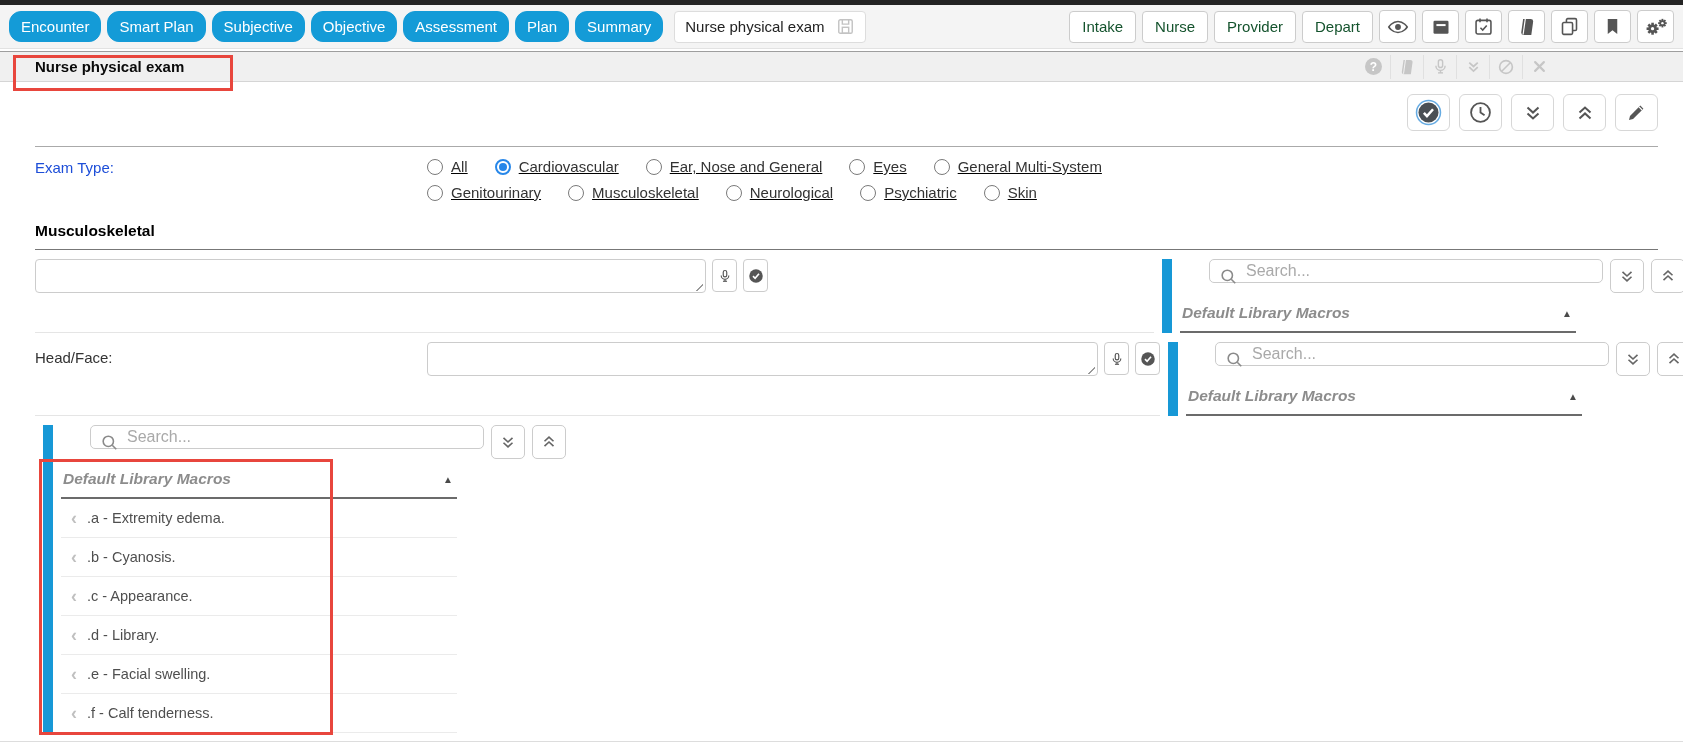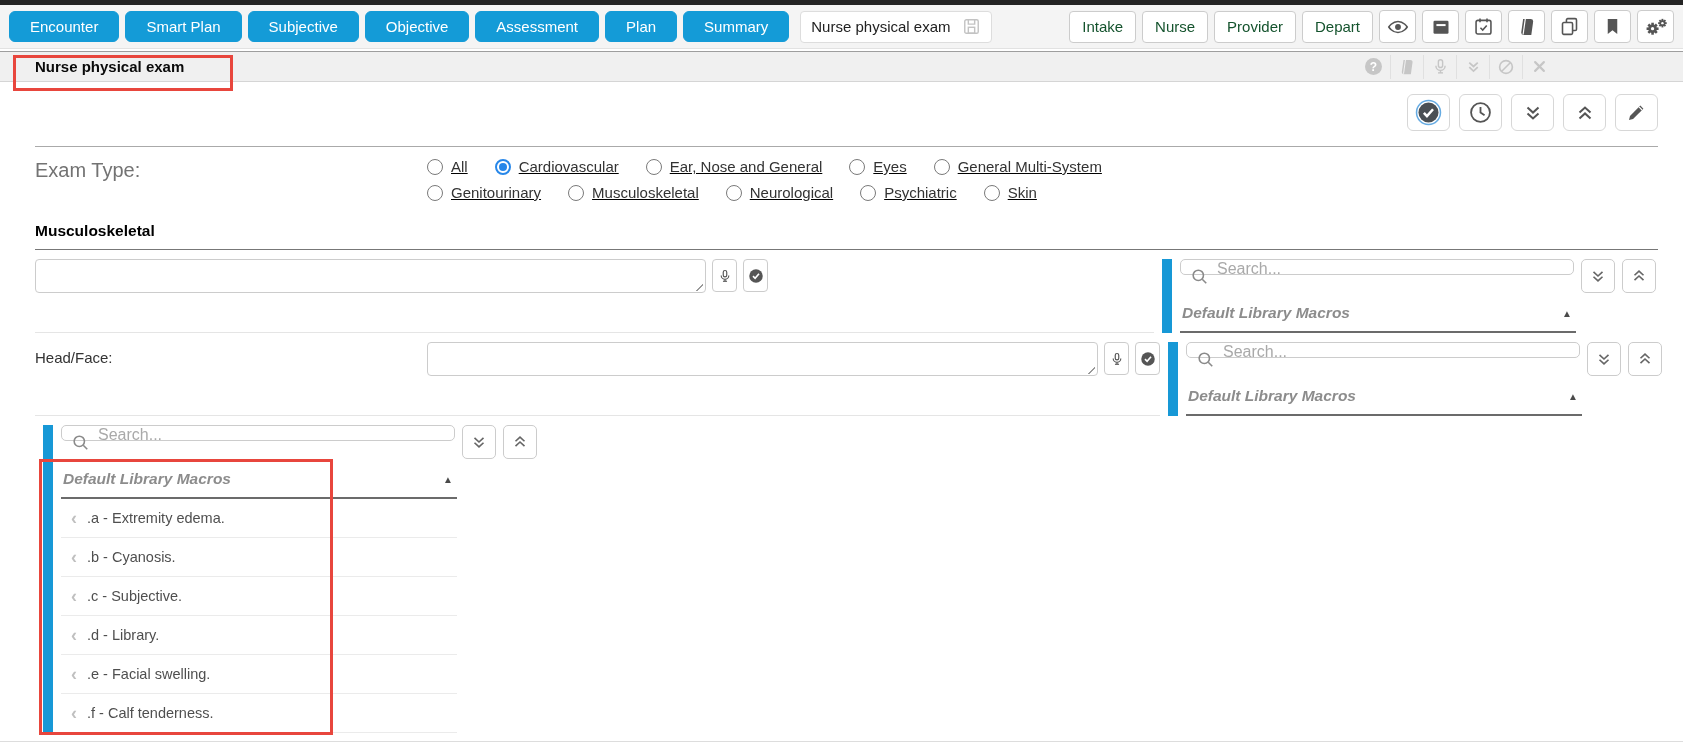--- a/index.html
+++ b/index.html
@@ -10,8 +10,8 @@
   .top-strip { height:5px; background:#232323; }
   .toolbar { height:44px; background:#f4f4f4; border-bottom:1px solid #e2e2e2;
     display:flex; align-items:center; padding:0 9px; gap:6px; }
-  .btn-blue { background:#149bd7; color:#fff; border:1px solid #149bd7; border-radius:6px;
-    padding:6px 20px; font-size:15px; font-family:inherit; white-space:nowrap; }
+  .btn-blue { background:#149bd7; color:#fff; border:1px solid #149bd7; border-radius:12px;
+    padding:6px 11px; font-size:15px; font-family:inherit; white-space:nowrap; }
   .note-box { background:#fff; border:1px solid #ddd; border-radius:4px; height:32px;
     padding:0 10px; display:flex; align-items:center; gap:12px; margin-left:5px; }
   .note-box .note-text { font-size:15px; color:#222; }

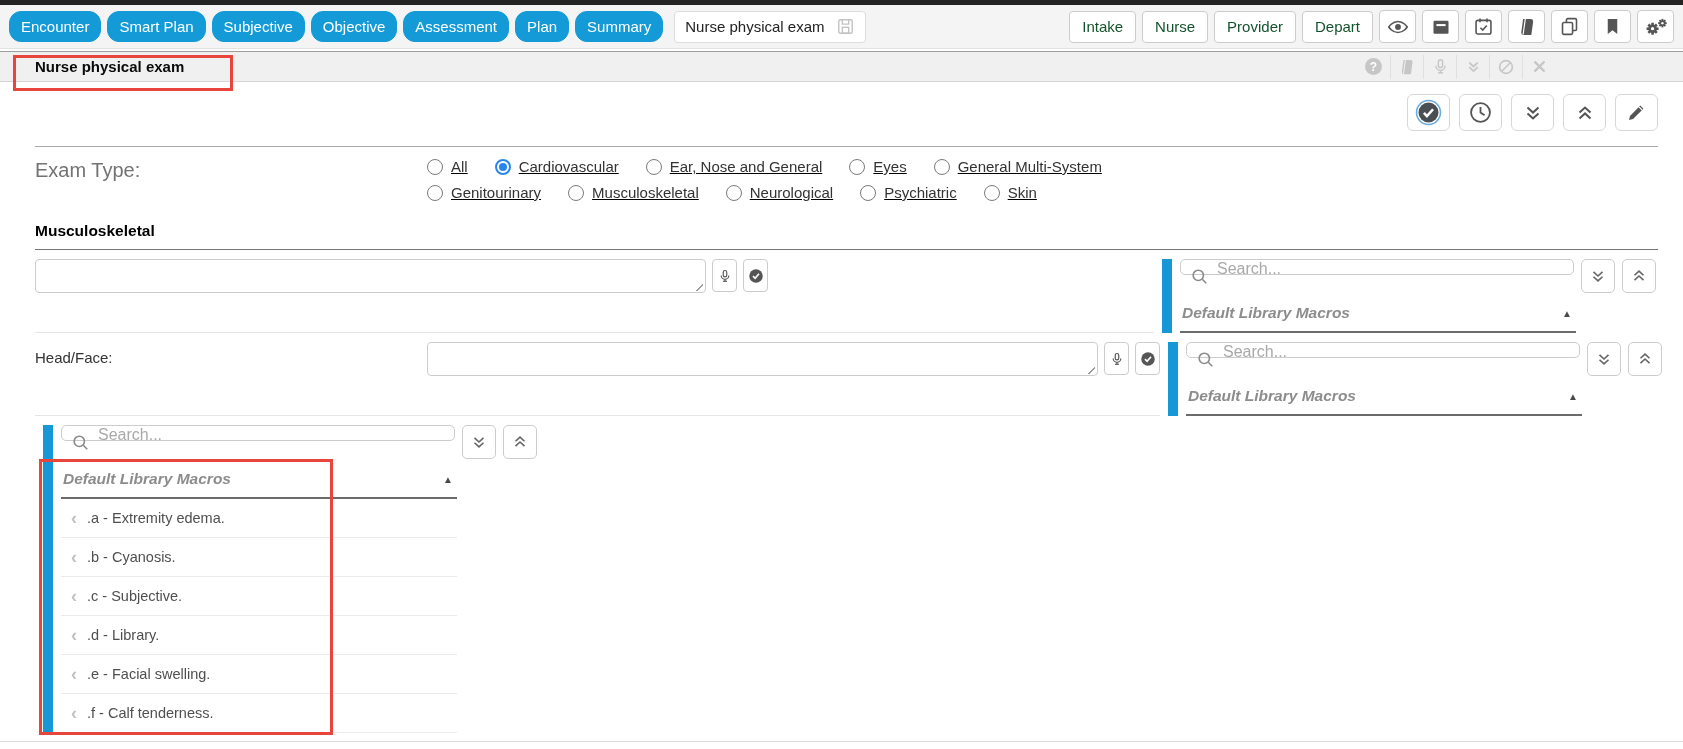--- a/index.html
+++ b/index.html
@@ -43,7 +43,7 @@
   
   .divider1 { border-top:1px solid #aaa; margin:15px 25px 0 35px; }
   .exam-type { display:flex; margin:11px 25px 0 35px; }
-  .exam-type-label { width:392px; font-size:20px; color:#737373; padding-top:1px; }
+  .exam-type-label { width:392px; font-size:15px; color:#1d4ed8; padding-top:1px; }
   .radio-rows { display:flex; flex-direction:column; gap:9px; }
   .radio-row { display:flex; gap:27px;text-decoration:underline; }
   .radio-opt { display:flex; align-items:center; gap:8px; font-size:15px; color:#333; }

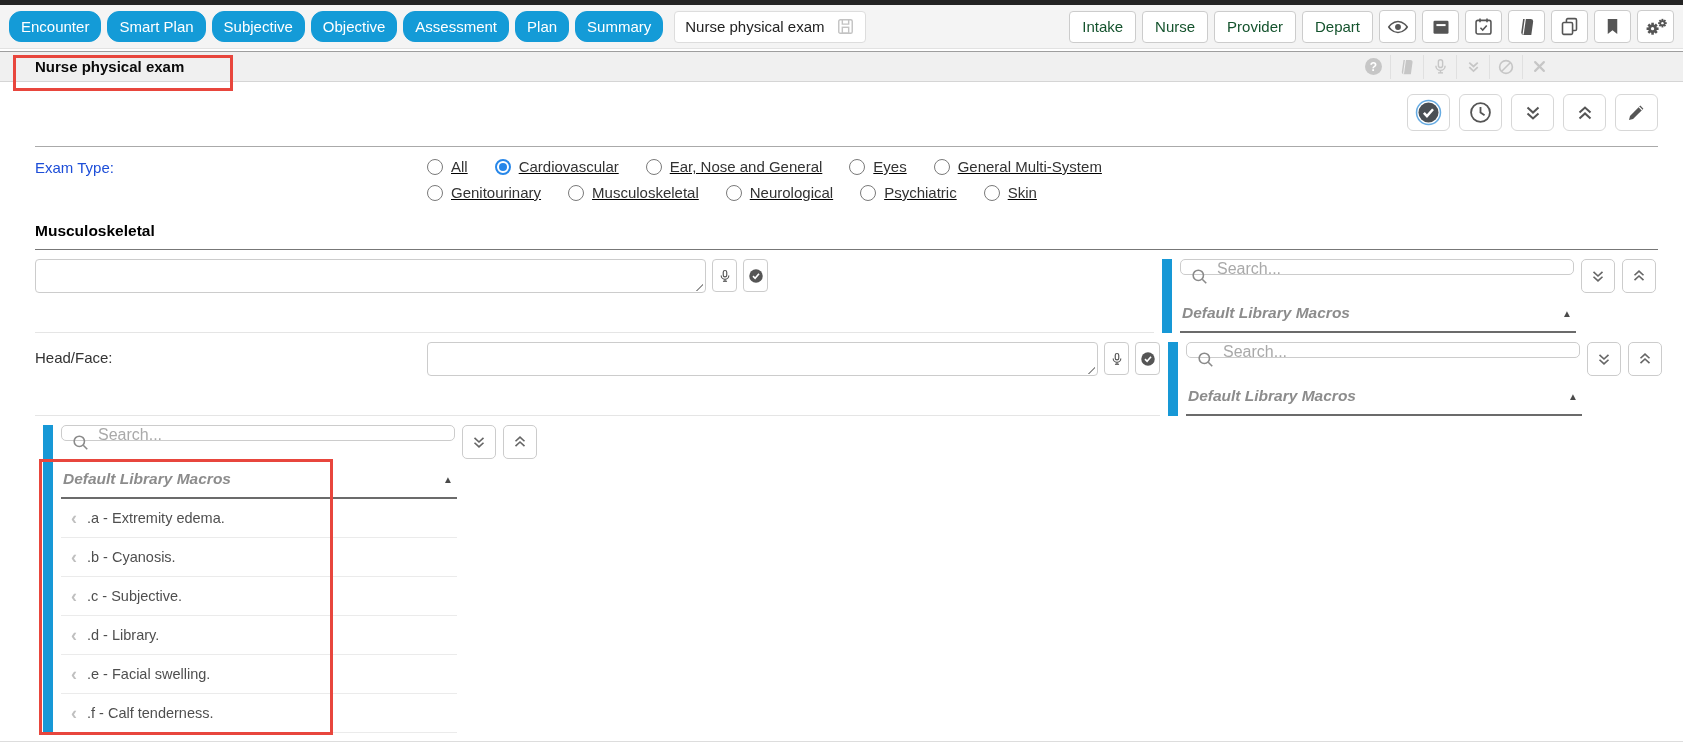--- a/index.html
+++ b/index.html
@@ -76,8 +76,8 @@
   .blue-bar { width:10px; background:#1798d6; flex:0 0 auto; }
   .panel-body { margin-left:8px; flex:1; display:flex; flex-direction:column; }
   .search-row { display:flex; gap:7px; }
-  .search-box { position:relative; width:394px; height:16px; border:1px solid #ccc;
-    border-radius:5px; background:#fff; }
+  .search-box { position:relative; width:394px; height:24px; border:1px solid #ccc;
+    border-radius:5px; background:#fff;margin-left:29px; }
   .search-box input { border:none; outline:none; width:100%; height:100%; padding:0 8px 0 36px;
     font-size:16px; color:#333; border-radius:5px; font-family:inherit; background:transparent; }
   .search-box input::placeholder { color:#a9a9a9; }

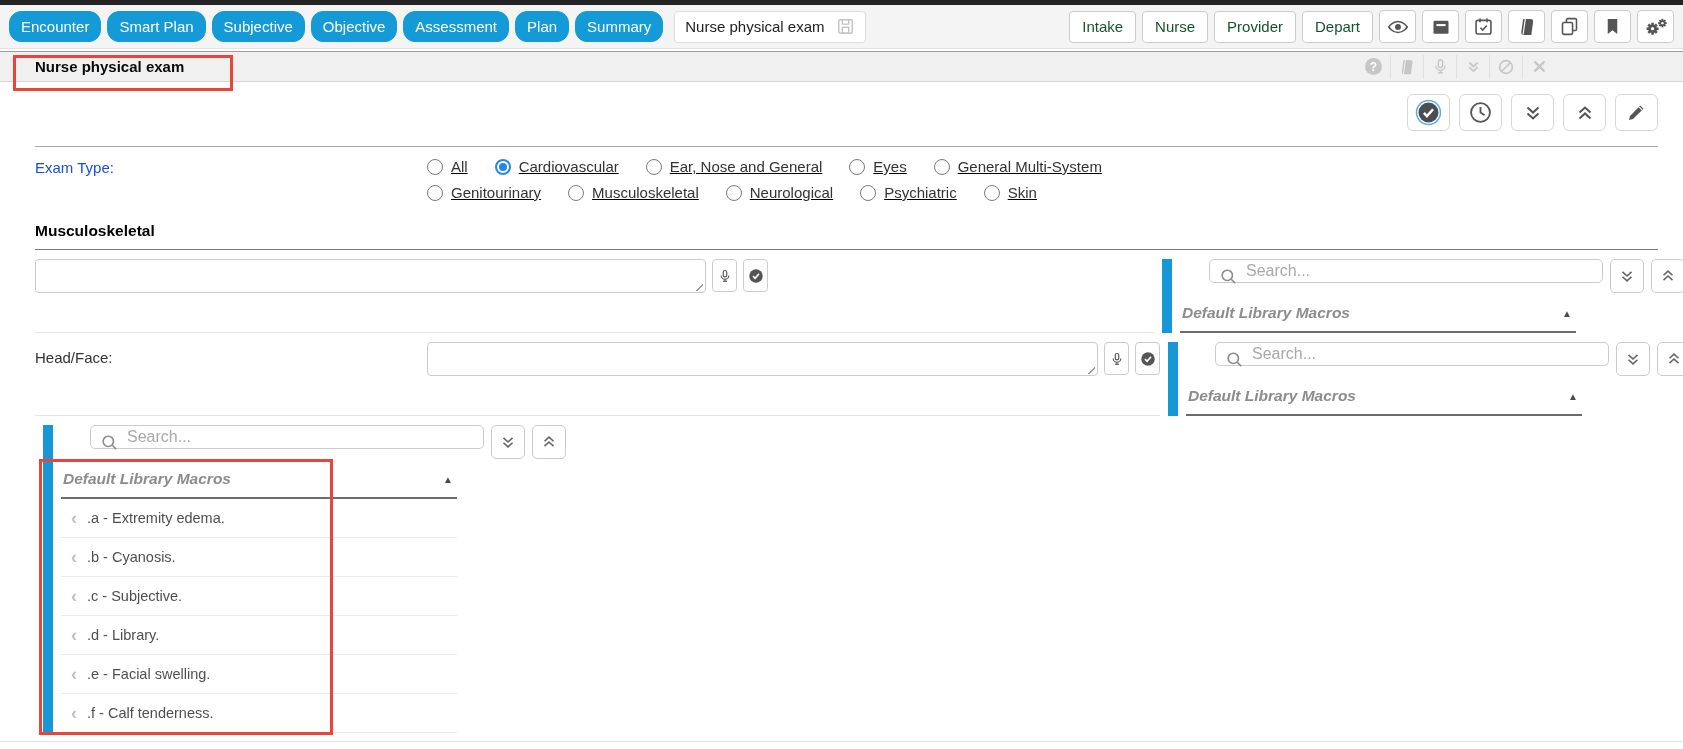--- a/index.html
+++ b/index.html
@@ -535,7 +535,7 @@
             </div>
             <div class="macro-item">
               <span class="chev">‹</span>
-              <span>.c - Subjective.</span>
+              <span>.c - Appearance.</span>
             </div>
             <div class="macro-item">
               <span class="chev">‹</span>

